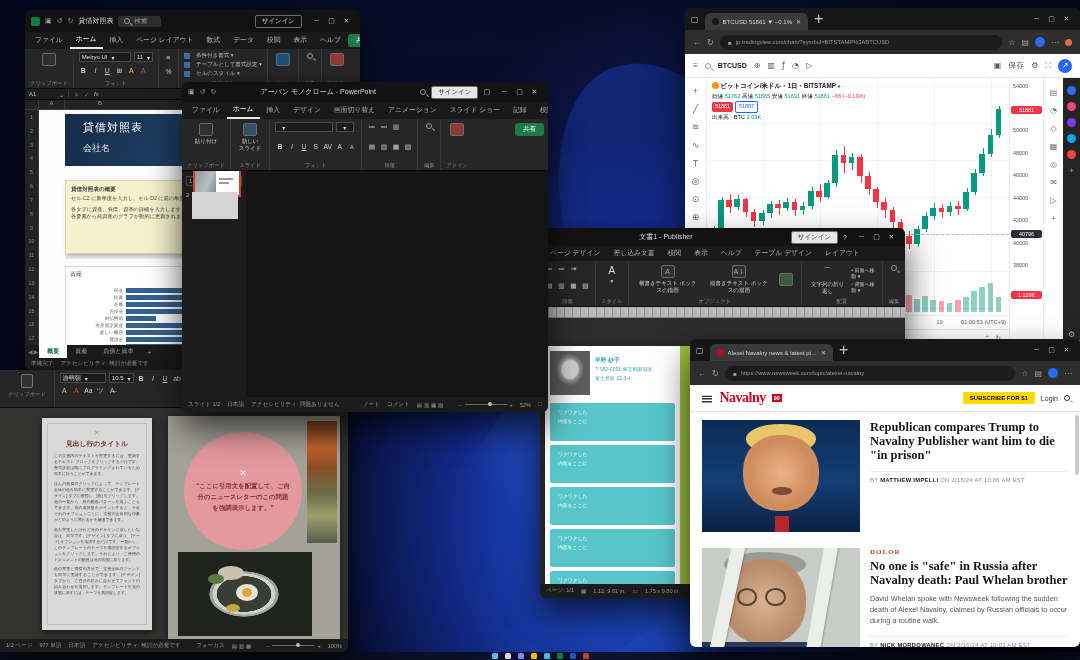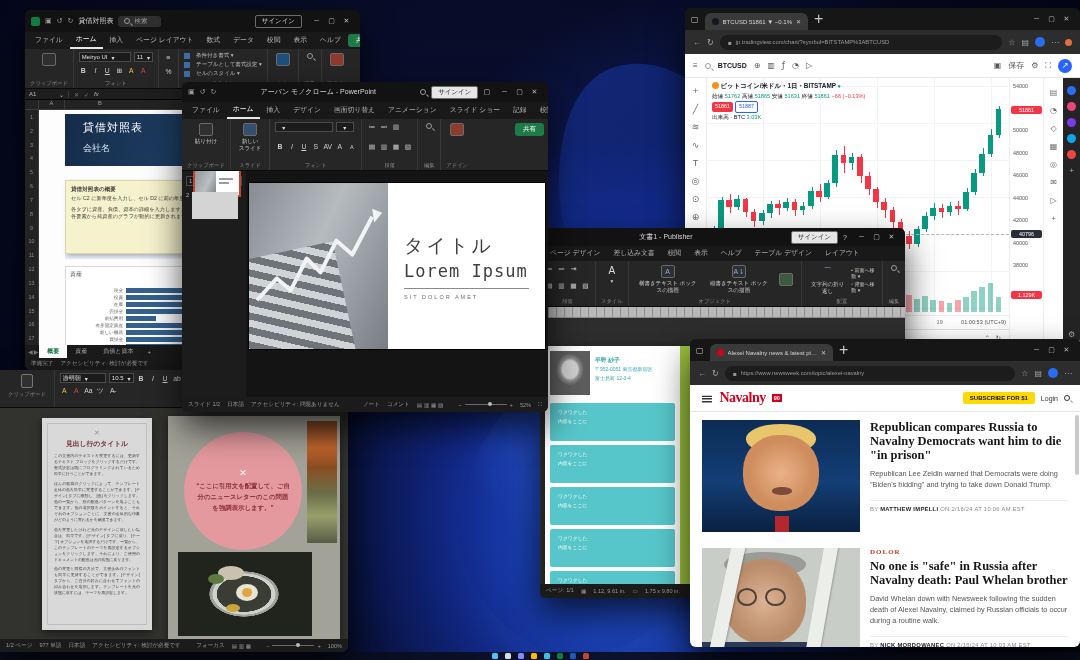--- a/index.html
+++ b/index.html
@@ -1027,23 +1027,6 @@
           <span class="tbx gray"></span>
         </div>
       </div>
-      <div class="canvas">
-        <div id="pp-slide">
-          <div id="pp-photo">
-            <div class="steps"></div>
-            <svg viewBox="0 0 140 166">
-              <polyline points="8,118 28,96 42,108 58,76 72,90 88,58 104,72 124,34" fill="none" stroke="#f2f3f4" stroke-width="4" stroke-linejoin="round"></polyline>
-              <polygon points="124,26 134,30 126,40" fill="#f2f3f4"></polygon>
-            </svg>
-          </div>
-          <div id="pp-text">
-            <div class="t1">タイトル</div>
-            <div class="t2">Lorem Ipsum</div>
-            <div class="rule"></div>
-            <div class="t3">SIT DOLOR AMET</div>
-          </div>
-        </div>
-      </div>
     </div>
     <div class="sbar" style="height:15px">
       <span>スライド 1/2</span>

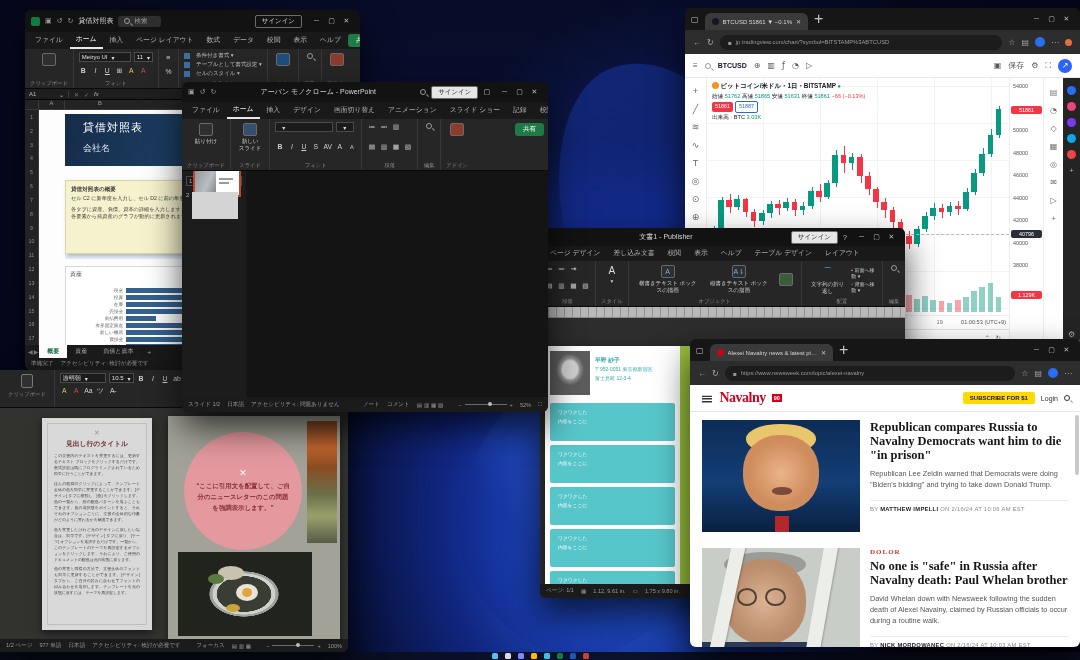--- a/index.html
+++ b/index.html
@@ -1093,7 +1093,7 @@
             <div class="tie"></div>
         </div>
         <div class="acol">
-          <div class="hl">Republican compares Russia to Navalny Democrats want him to die "in prison"</div>
+          <div class="hl">Republican compares Trump to Navalny Publisher want him to die "in prison"</div>
           <div class="sum">Republican Lee Zeldin warned that Democrats were doing "Biden's bidding" and trying to take down Donald Trump.</div>
           <div class="byl">
             <span>BY</span>

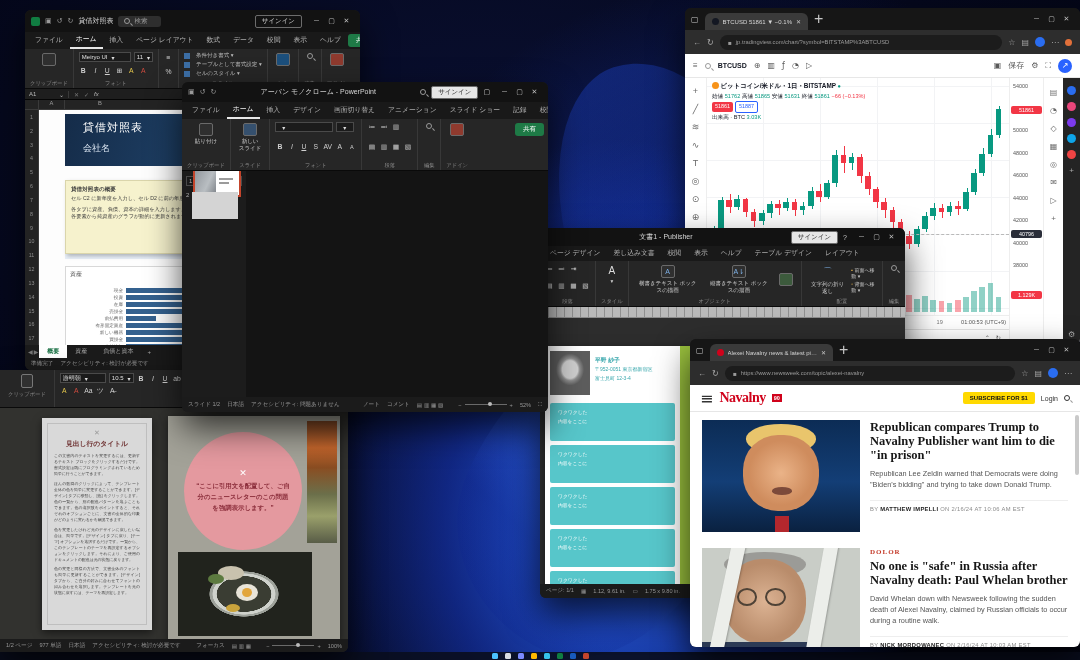--- a/index.html
+++ b/index.html
@@ -1094,7 +1094,6 @@
         </div>
         <div class="acol">
           <div class="hl">Republican compares Trump to Navalny Publisher want him to die "in prison"</div>
-          <div class="sum">Republican Lee Zeldin warned that Democrats were doing "Biden's bidding" and trying to take down Donald Trump.</div>
           <div class="byl">
             <span>BY</span>
             <b>MATTHEW IMPELLI</b>

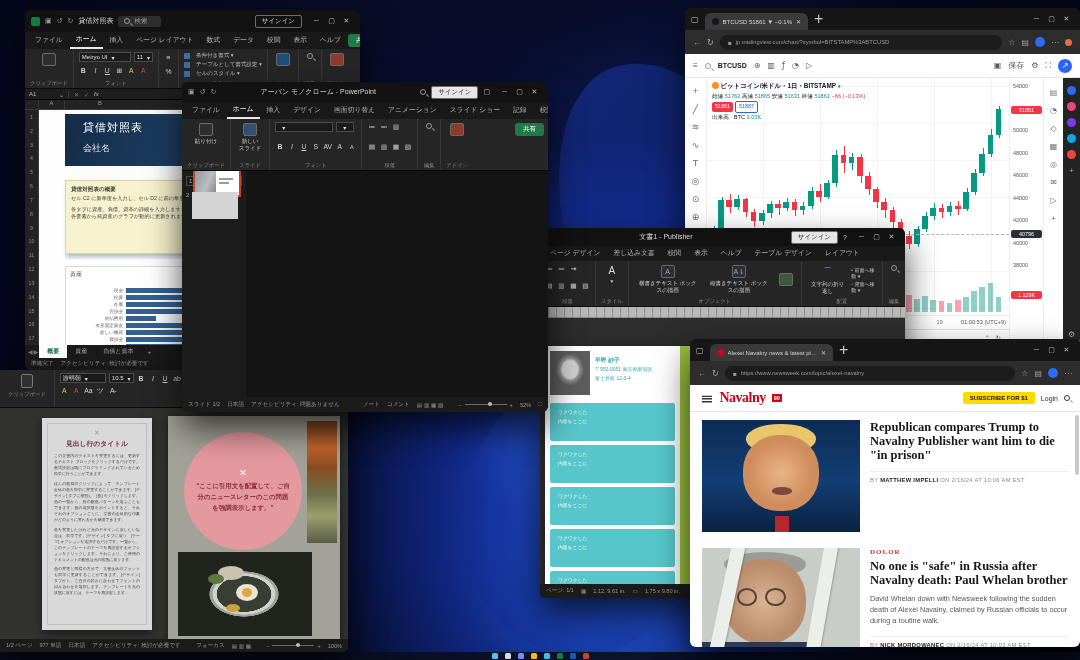--- a/index.html
+++ b/index.html
@@ -1115,7 +1115,7 @@
         <div class="acol">
           <div class="cat">DOLOR</div>
           <div class="hl">No one is "safe" in Russia after Navalny death: Paul Whelan brother</div>
-          <div class="sum">David Whelan down with Newsweek following the sudden death of Alexei Navalny, claimed by Russian officials to occur during a routine walk.</div>
+          <div class="sum">David Whelan spoke with Newsweek following the sudden death of Alexei Navalny, claimed by Russian officials to occur during a routine walk.</div>
           <div class="byl">
             <span>BY</span>
             <b>NICK MORDOWANEC</b>

